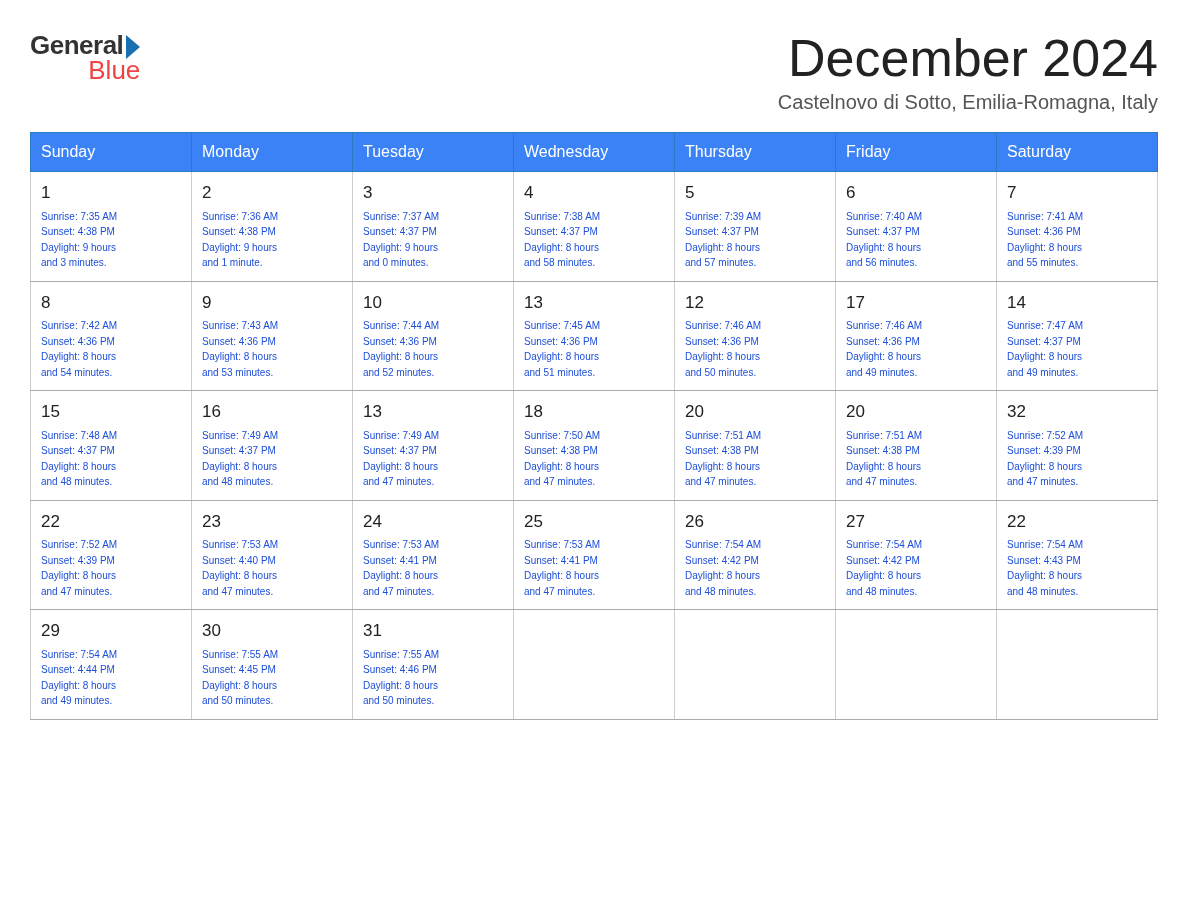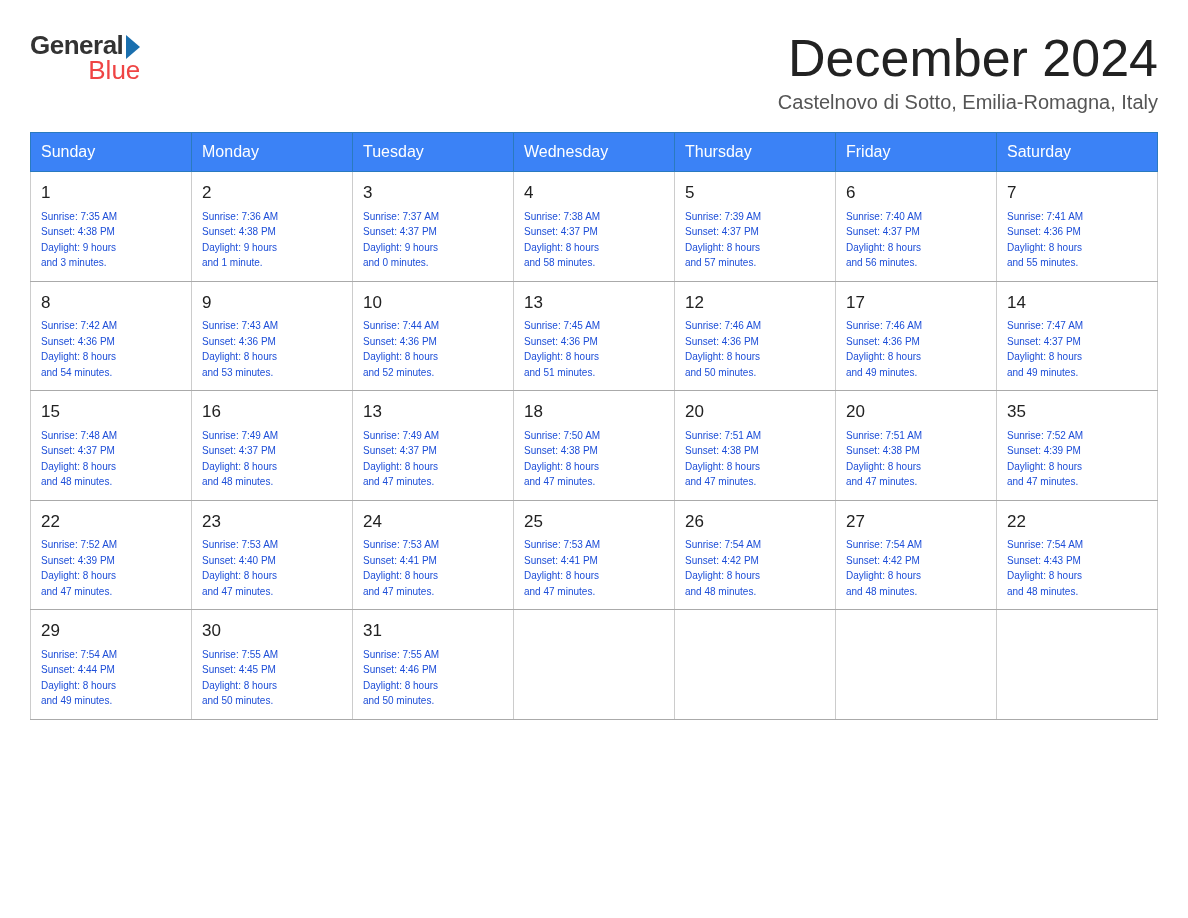--- a/index.html
+++ b/index.html
@@ -224,7 +224,7 @@
           <div class="day-info">Sunrise: 7:51 AM<br>Sunset: 4:38 PM<br>Daylight: 8 hours<br>and 47 minutes.</div>
         </td>
         <td>
-          <span class="day-number">35</span>
+          <span class="day-number">32</span>
           <div class="day-info">Sunrise: 7:52 AM<br>Sunset: 4:39 PM<br>Daylight: 8 hours<br>and 47 minutes.</div>
         </td>
       </tr>

